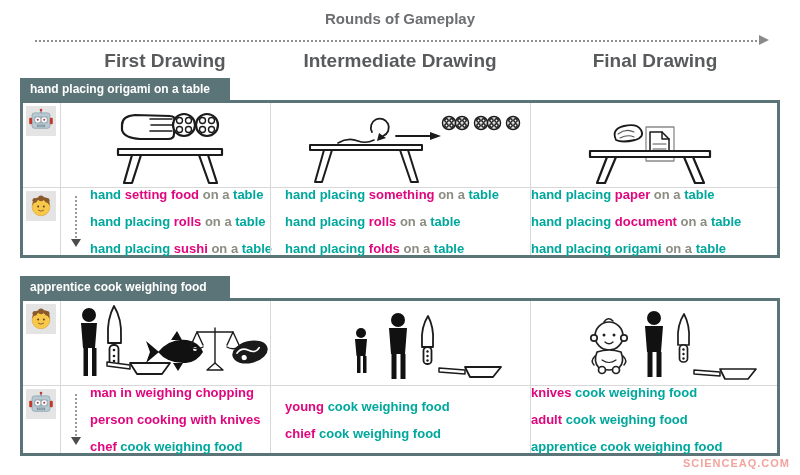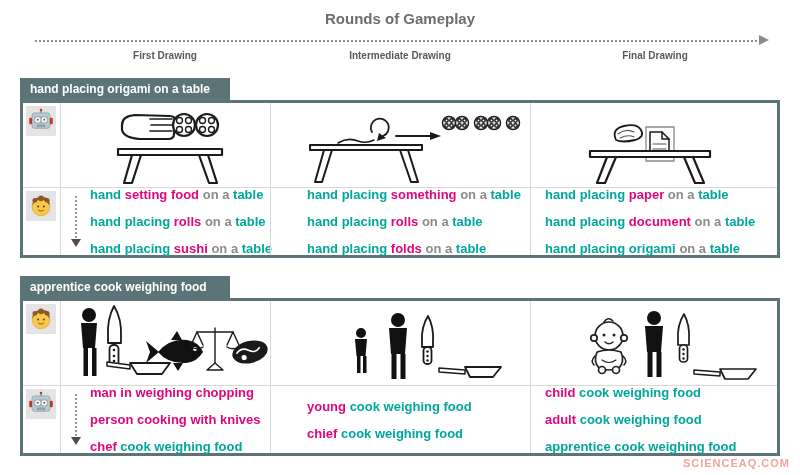--- a/index.html
+++ b/index.html
@@ -18,7 +18,7 @@
 
   .col-headers{position:absolute;top:50px;left:20px;width:760px;display:flex}
   .col-headers .spacer{width:40px}
-  .col-head{font-size:10px;font-weight:bold;color:#595a5c;text-align:center}
+  .col-head{font-size:19px;font-weight:bold;color:#595a5c;text-align:center}
   .ch1{width:210px}.ch2{width:260px}.ch3{width:250px}
 
   .section{position:absolute;left:20px;width:760px}

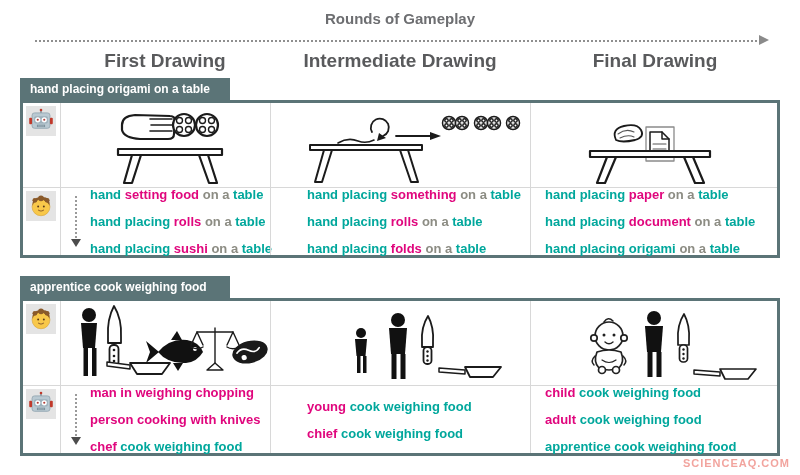--- a/index.html
+++ b/index.html
@@ -40,7 +40,7 @@
   .guess-lines{display:flex;flex-direction:column;gap:8px}
   .guess-line{font-size:13px;font-weight:bold;line-height:19px;white-space:nowrap}
   .seg-t{color:var(--teal)} .seg-m{color:var(--magenta)} .seg-g{color:var(--gray)}
-  .g1{padding-left:10px}.g2{padding-left:36px}.g3{padding-left:14px}
+  .g1{padding-left:10px}.g2{padding-left:14px}.g3{padding-left:14px}
   .vflow{display:flex;flex-direction:column;align-items:center;margin-right:9px}
   .vdots{width:0;height:42px;border-left:2px dotted #9a9a9a}
   .vhead{width:0;height:0;border-left:5px solid transparent;border-right:5px solid transparent;

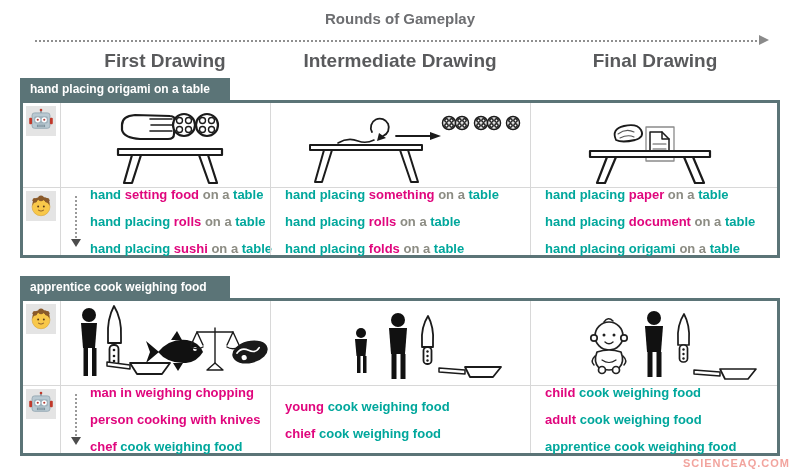--- a/index.html
+++ b/index.html
@@ -40,7 +40,7 @@
   .guess-lines{display:flex;flex-direction:column;gap:8px}
   .guess-line{font-size:13px;font-weight:bold;line-height:19px;white-space:nowrap}
   .seg-t{color:var(--teal)} .seg-m{color:var(--magenta)} .seg-g{color:var(--gray)}
-  .g1{padding-left:10px}.g2{padding-left:14px}.g3{padding-left:14px}
+  .g1{padding-left:10px}.g2{padding-left:14px}.g3{}
   .vflow{display:flex;flex-direction:column;align-items:center;margin-right:9px}
   .vdots{width:0;height:42px;border-left:2px dotted #9a9a9a}
   .vhead{width:0;height:0;border-left:5px solid transparent;border-right:5px solid transparent;

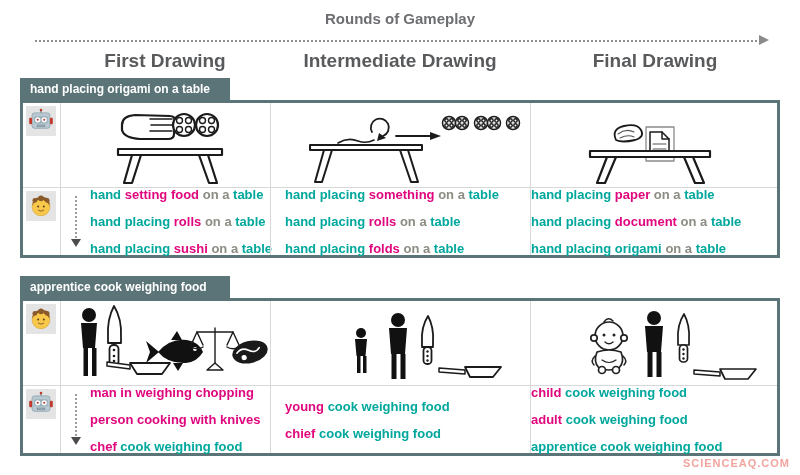--- a/index.html
+++ b/index.html
@@ -350,7 +350,7 @@
       </div>
       <div class="cell guess-row guess-cell c-border r2 g3">
         <div class="guess-lines">
-          <div class="guess-line"><span class="seg-m">child</span> <span class="seg-t">cook weighing food</span></div>
+          <div class="guess-line"><span class="seg-m">knives</span> <span class="seg-t">cook weighing food</span></div>
           <div class="guess-line"><span class="seg-m">adult</span> <span class="seg-t">cook weighing food</span></div>
           <div class="guess-line"><span class="seg-t">apprentice cook weighing food</span></div>
         </div>

